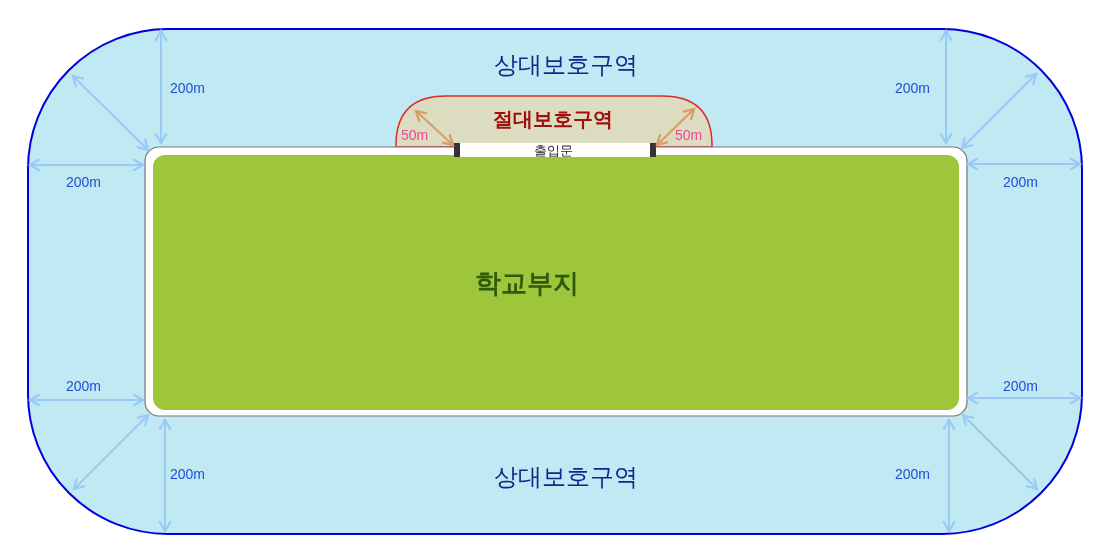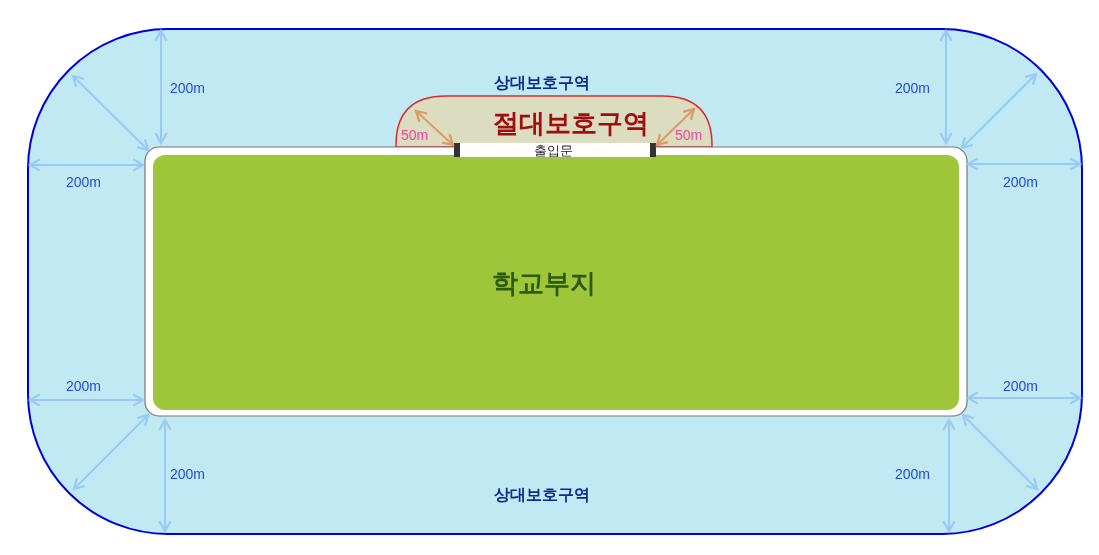--- a/index.html
+++ b/index.html
@@ -8,7 +8,7 @@
   svg { position:absolute; left:0; top:0; }
   .lbl { position:absolute; white-space:nowrap; }
   .dist { font-size:14px; color:#1d4ed8; font-family:"Liberation Sans", "DejaVu Sans", sans-serif; }
-  .rel { font-size:16px; font-weight:bold; color:#0a2a8c;margin-top:24px; }
+  .rel { font-size:24px; font-weight:normal; color:#0a2a8c; }
   .abs { font-size:26px; font-weight:bold; color:#a00e0e; }
   .abs-dist { font-size:14px; color:#ec4899; font-family:"Liberation Sans", "DejaVu Sans", sans-serif; }
   .gate { font-size:13px; color:#222; }

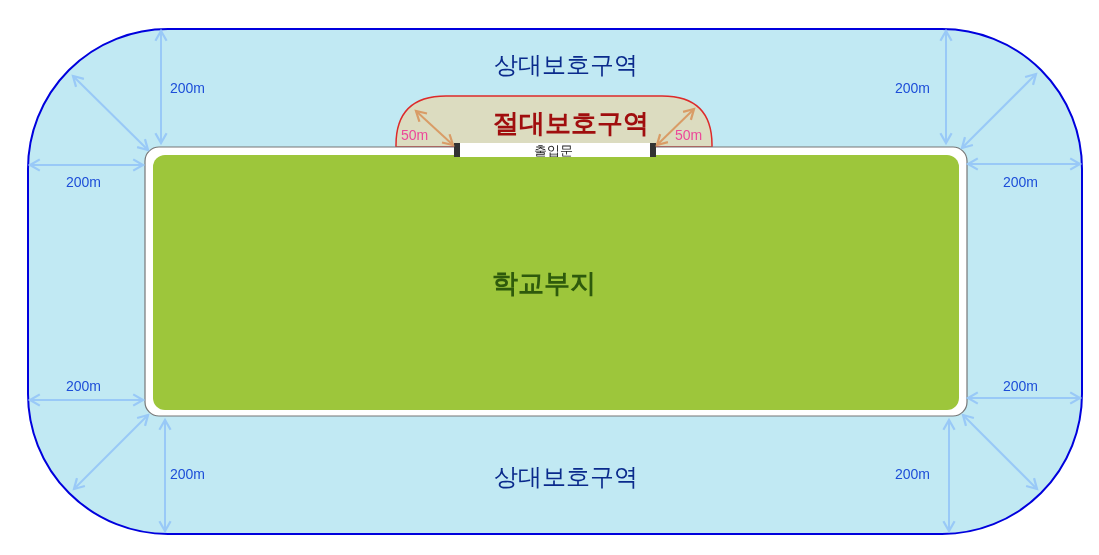--- a/index.html
+++ b/index.html
@@ -9,7 +9,7 @@
   .lbl { position:absolute; white-space:nowrap; }
   .dist { font-size:14px; color:#1d4ed8; font-family:"Liberation Sans", "DejaVu Sans", sans-serif; }
   .rel { font-size:24px; font-weight:normal; color:#0a2a8c; }
-  .abs { font-size:26px; font-weight:bold; color:#a00e0e; }
+  .abs { font-size:20px; font-weight:bold; color:#a00e0e; }
   .abs-dist { font-size:14px; color:#ec4899; font-family:"Liberation Sans", "DejaVu Sans", sans-serif; }
   .gate { font-size:13px; color:#222; }
   .school { font-size:26px; font-weight:bold; color:#2e5a0c; }

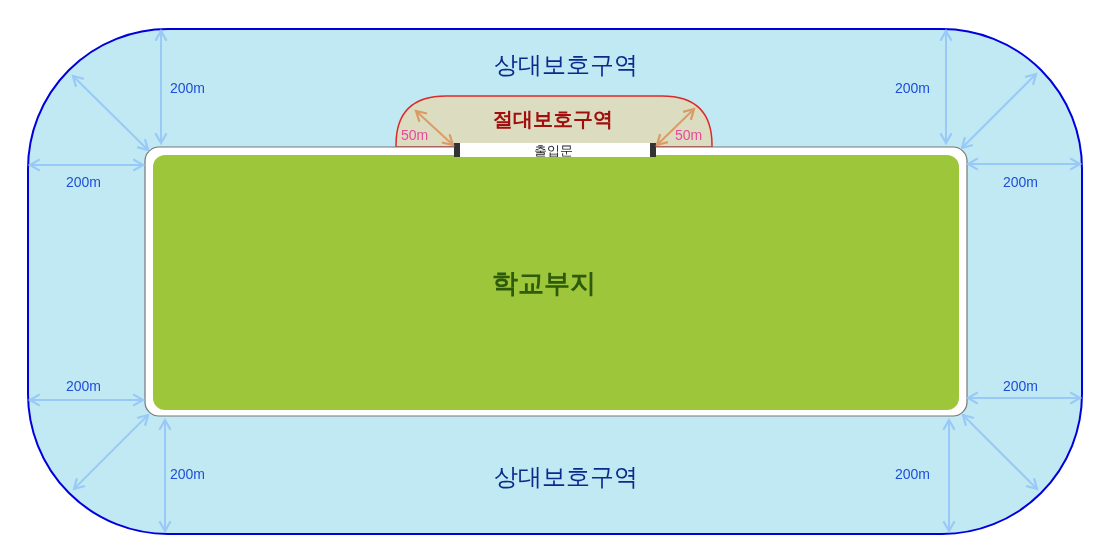--- a/index.html
+++ b/index.html
@@ -77,7 +77,7 @@
 
 <div class="lbl gate" style="left:534px;top:142px;">출입문</div>
 
-<div class="lbl school" style="left:492px;top:266px;">학교부지</div>
+<div class="lbl school" style="left:475px;top:266px;">학교부지</div>
 
 <div class="lbl dist" style="left:170px;top:80px;">200m</div>
 <div class="lbl dist" style="left:66px;top:174px;">200m</div>

